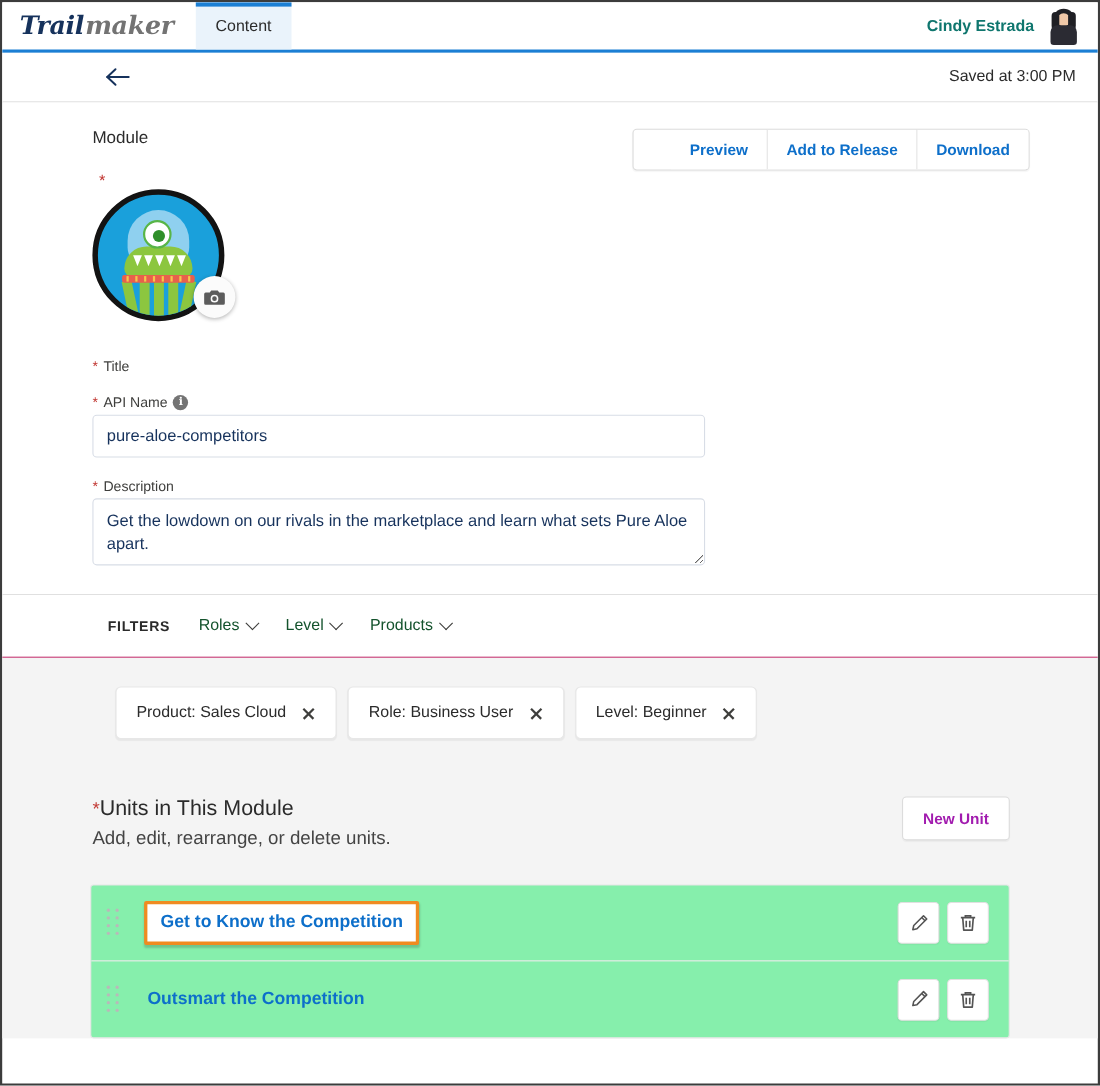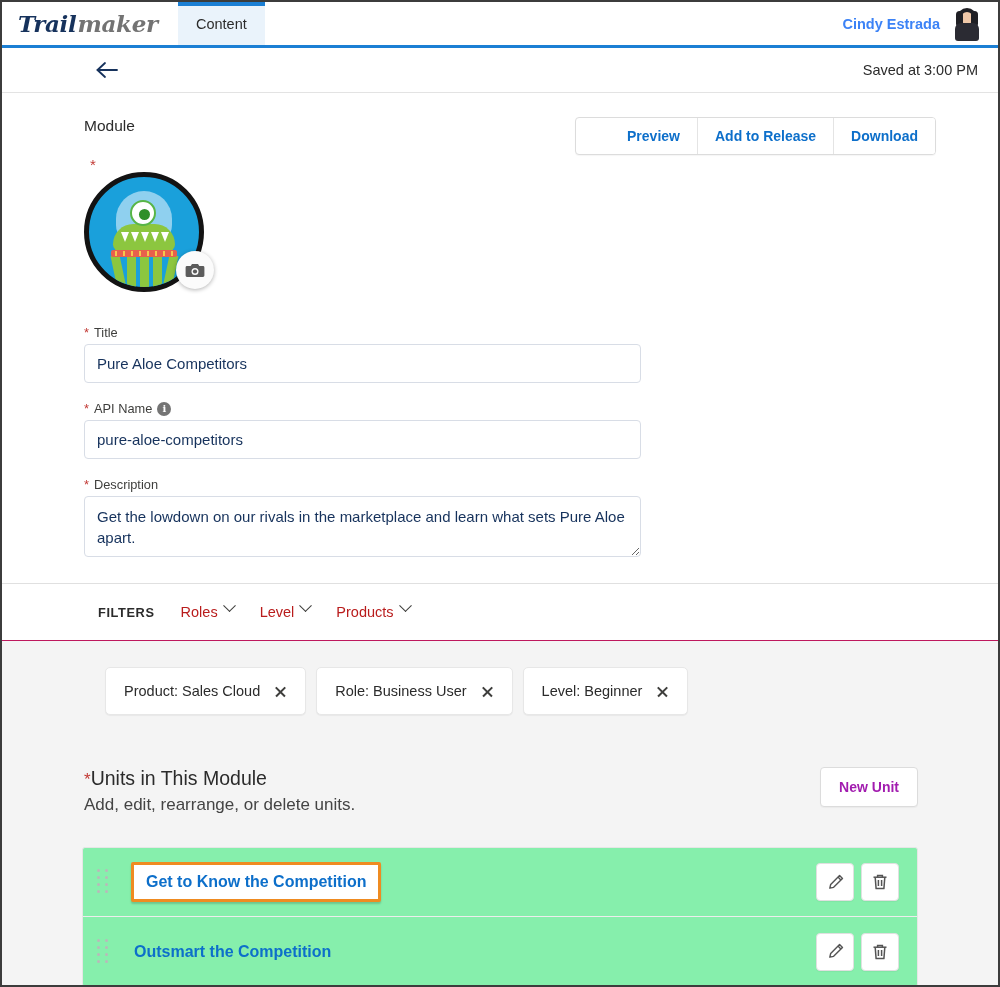--- a/index.html
+++ b/index.html
@@ -65,7 +65,7 @@
     display: flex; align-items: center; gap: 10px;
     padding-right: 14px;
   }
-  .user-name { font-size: 14.5px; font-weight: bold; color: #3b82f6; }
+  .user-name { font-size: 14.5px; font-weight: bold; color: #0f766e; }
   .avatar-user {
     width: 34px; height: 34px;
     position: relative;

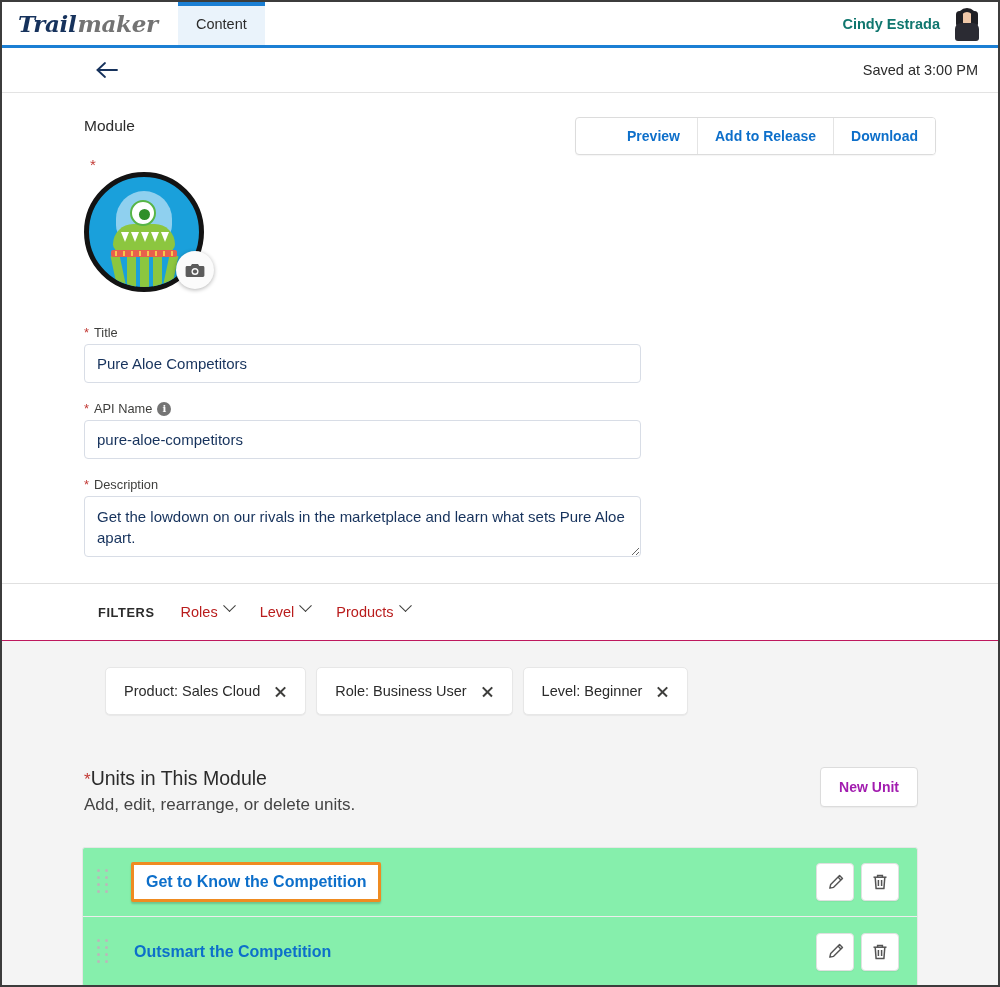--- a/index.html
+++ b/index.html
@@ -512,7 +512,6 @@
         <span class="star">*</span>
           <span>Title</span>
       </div>
-      <input type="text" value="Pure Aloe Competitors" style="">
     </div>
 
     <div class="field">

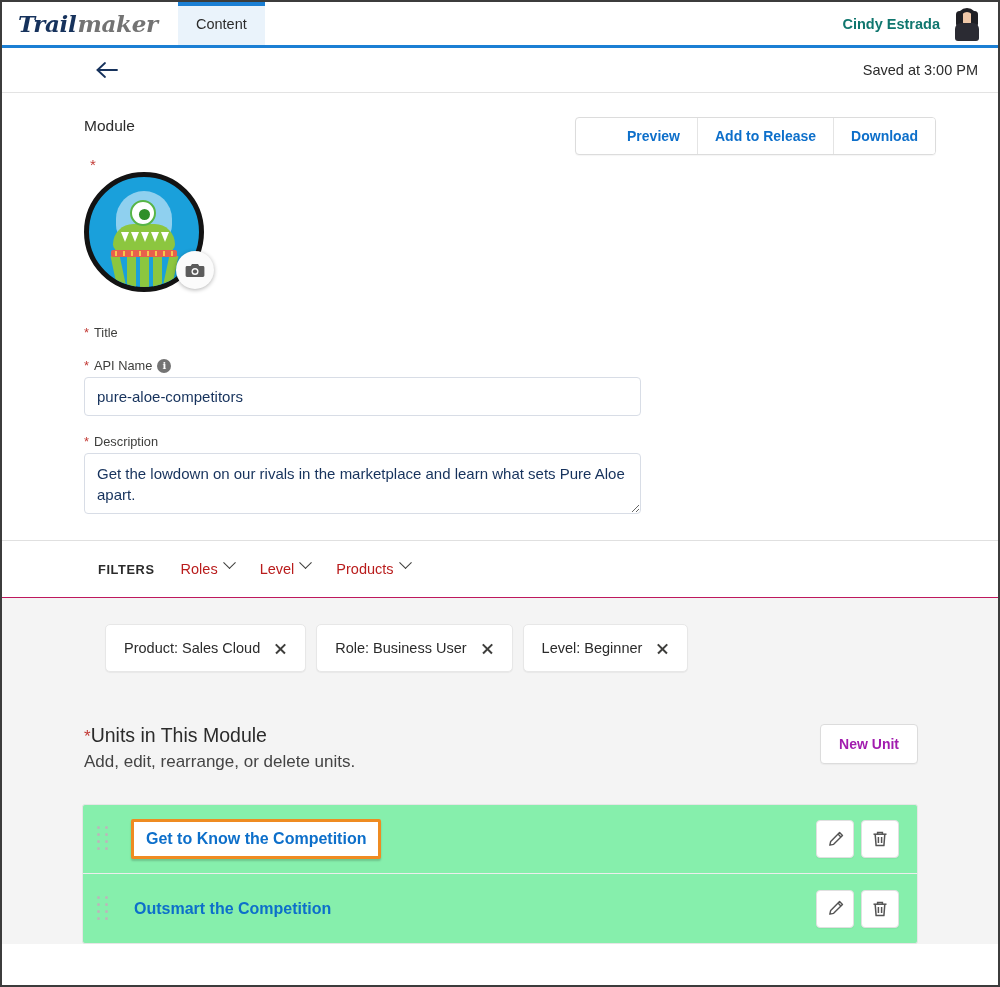--- a/index.html
+++ b/index.html
@@ -291,9 +291,9 @@
     color: #2b2b2b;
   }
   .filter-drop {
-    display: flex; gap: 7px;
+    display: flex; align-items: center; gap: 7px;
     font-size: 14.5px;
-    color: #b91c1c;
+    color: #14532d;
     cursor: pointer;
   }
   .chev {

